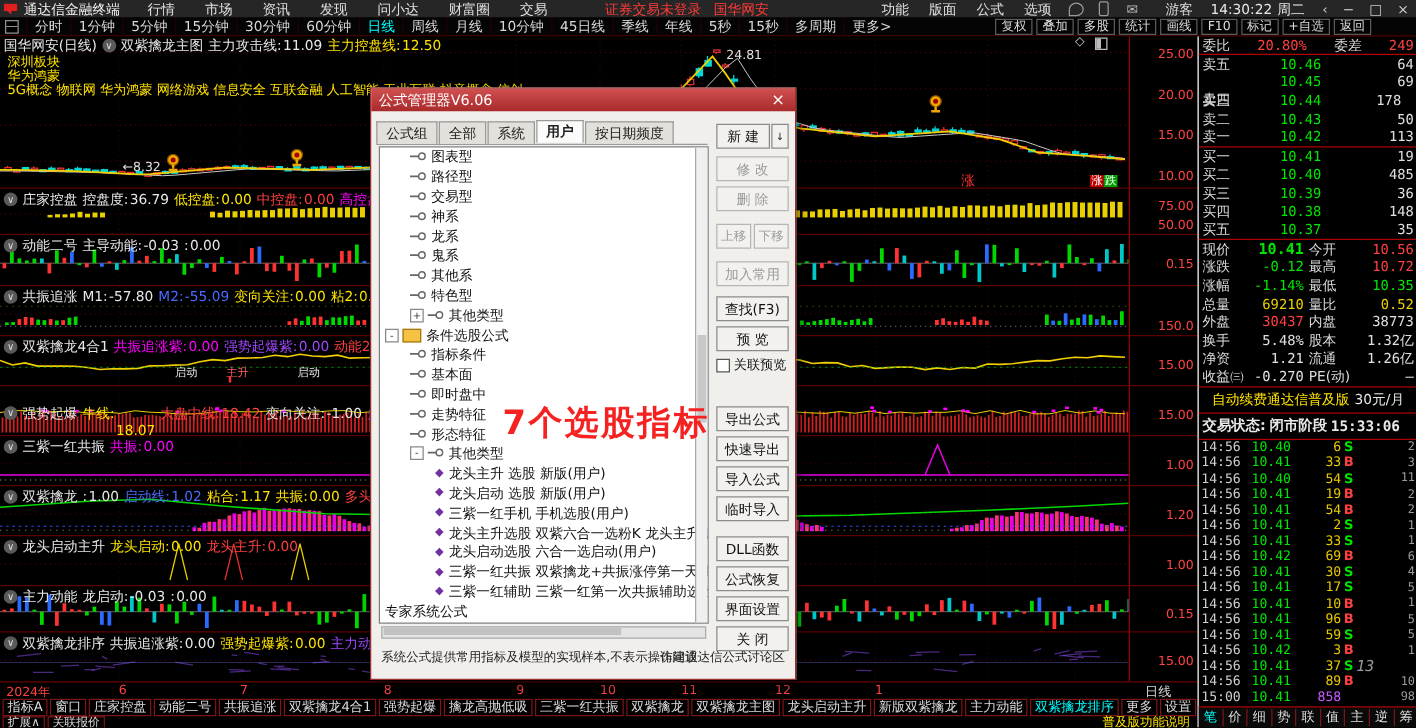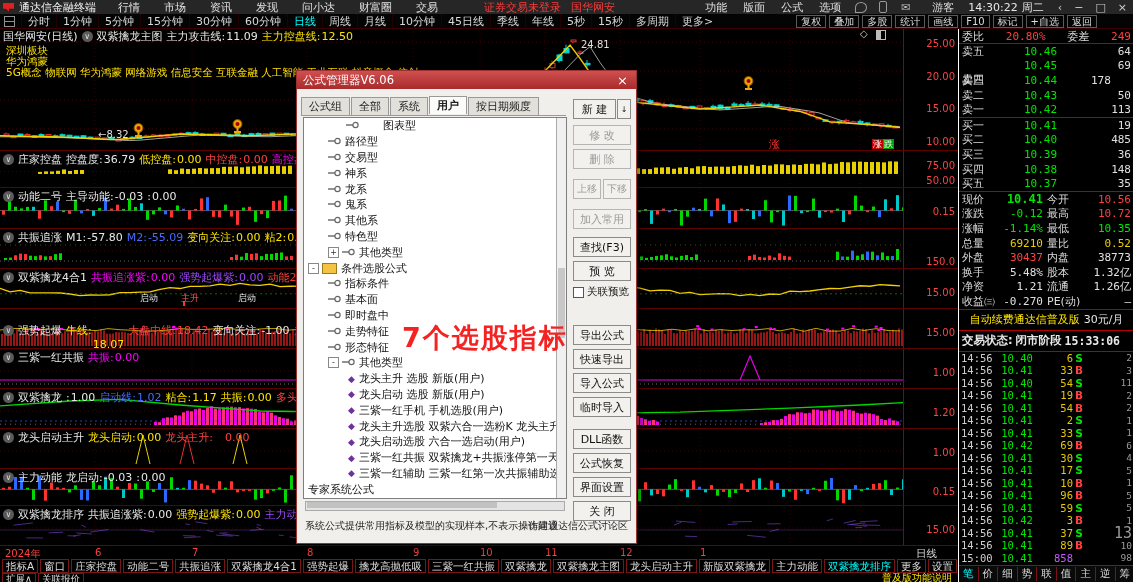--- a/index.html
+++ b/index.html
@@ -1734,7 +1734,7 @@
         <div class="qrow" style="height: 14.6px;">
           <span class="qlab" style="width: 28px;">卖三</span>
           <span class="grn mono" style="flex: 1 1 0%; text-align: center;">10.44</span>
-          <span class="wht mono" style="width: 40px; text-align: left;">178</span>
+          <span class="wht mono" style="width: 40px; text-align: center;">178</span>
         </div>
         <div class="qrow" style="height: 14.6px;">
           <span class="qlab" style="width: 28px;">卖二</span>

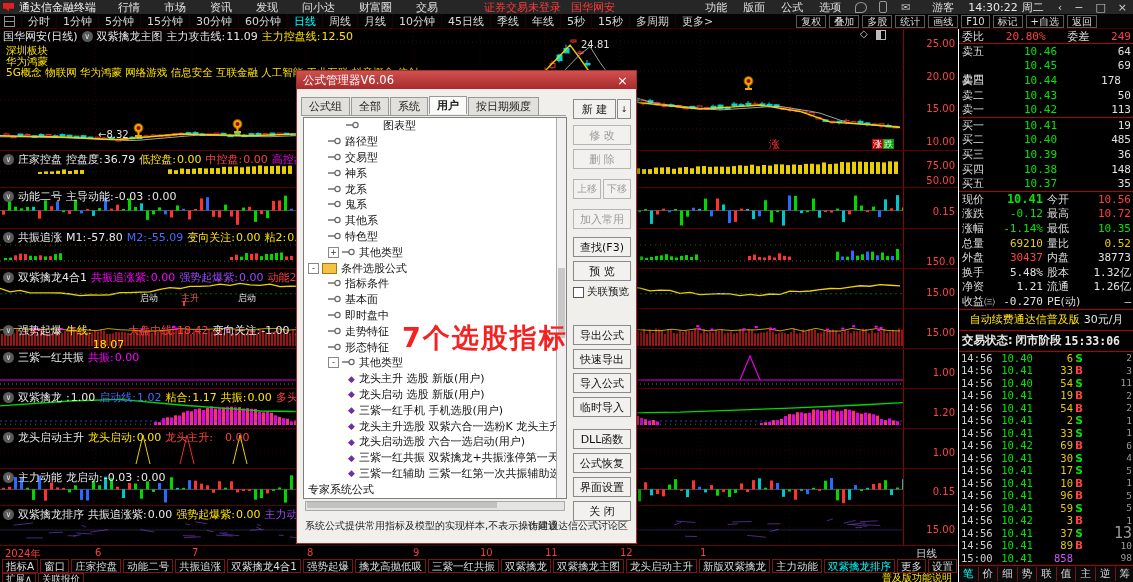--- a/index.html
+++ b/index.html
@@ -1973,7 +1973,7 @@
       </div>
       <div style="position: absolute; left: 4px; top: 26px; right: 70px; border-bottom: 1px solid rgb(153, 153, 153); height: 18px;"><span class="dtab">公式组</span><span class="dtab">全部</span><span class="dtab">系统</span><span class="dtab act">用户</span><span class="dtab">按日期频度</span></div>
       <div id="dtree">
-        <div class="trow2" style="padding-left: 42px; gap: 20px;">
+        <div class="trow2" style="padding-left: 24px;">
           <span class="keyico"><svg width="13" height="8">
               <line x1="0" y1="4" x2="7" y2="4" stroke="#666" stroke-width="1.4"></line>
               <circle cx="9.5" cy="4" r="2.6" fill="none" stroke="#666" stroke-width="1.2"></circle>

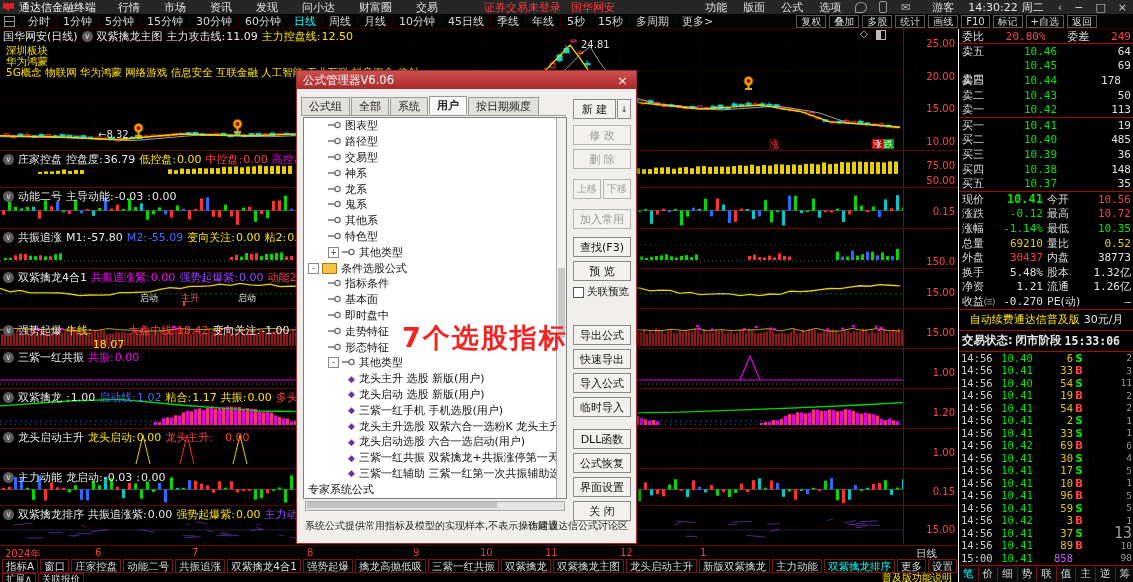--- a/index.html
+++ b/index.html
@@ -1382,7 +1382,7 @@
             <span style="color: rgb(232, 232, 232);">龙头启动主升</span>
             <span style="color: rgb(255, 228, 0); margin-right: 1px;">龙头启动:</span>
             <span style="color: rgb(255, 228, 0);">0.00</span>
-            <span style="color: rgb(255, 64, 64); margin-right: 12px;">龙头主升:</span>
+            <span style="color: rgb(255, 64, 64); margin-right: 1px;">龙头主升:</span>
             <span style="color: rgb(255, 64, 64);">0.00</span>
           </div></div>
         <div class="pscale" style="height: 40px;">

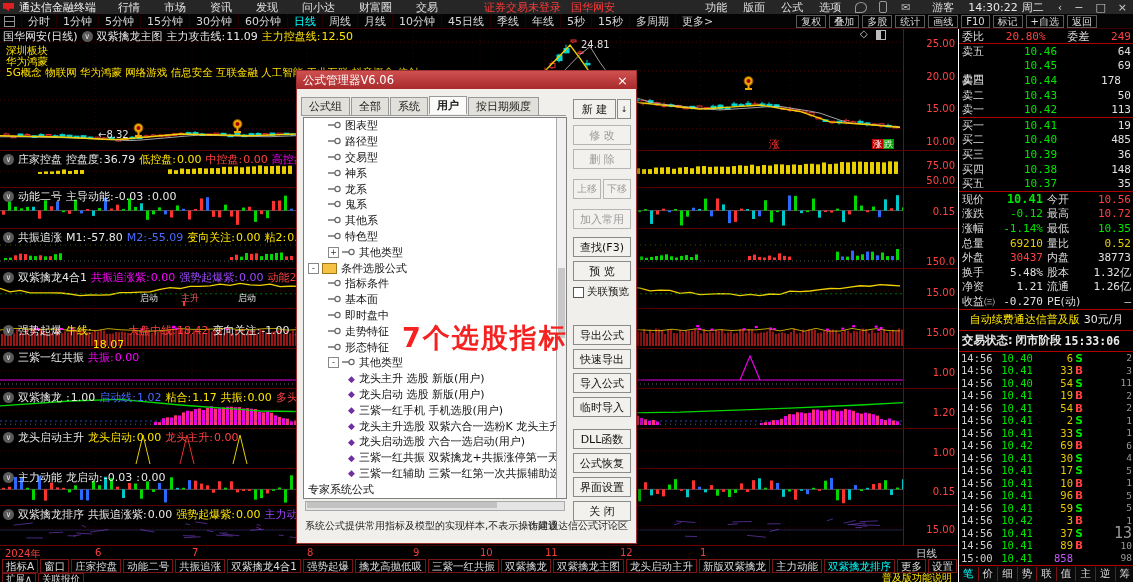--- a/index.html
+++ b/index.html
@@ -1937,7 +1937,7 @@
           <span class="grn mono" style="width: 44px; text-align: center;">10.41</span>
           <span class="mono" style="width: 34px; text-align: right; color: rgb(232, 200, 0);">37</span>
           <span style="width: 12px; text-align: center; color: rgb(0, 230, 0); font-weight: bold;">S</span>
-          <span class="mono" style="flex: 1 1 0%; text-align: right; color: rgb(154, 154, 154); font-size: 15px;">13</span>
+          <span class="mono" style="flex: 1 1 0%; color: rgb(154, 154, 154); font-size: 12px; font-style: italic;">13</span>
         </div>
         <div class="trow">
           <span class="mono" style="width: 34px; color: rgb(207, 207, 207);">14:56</span>

